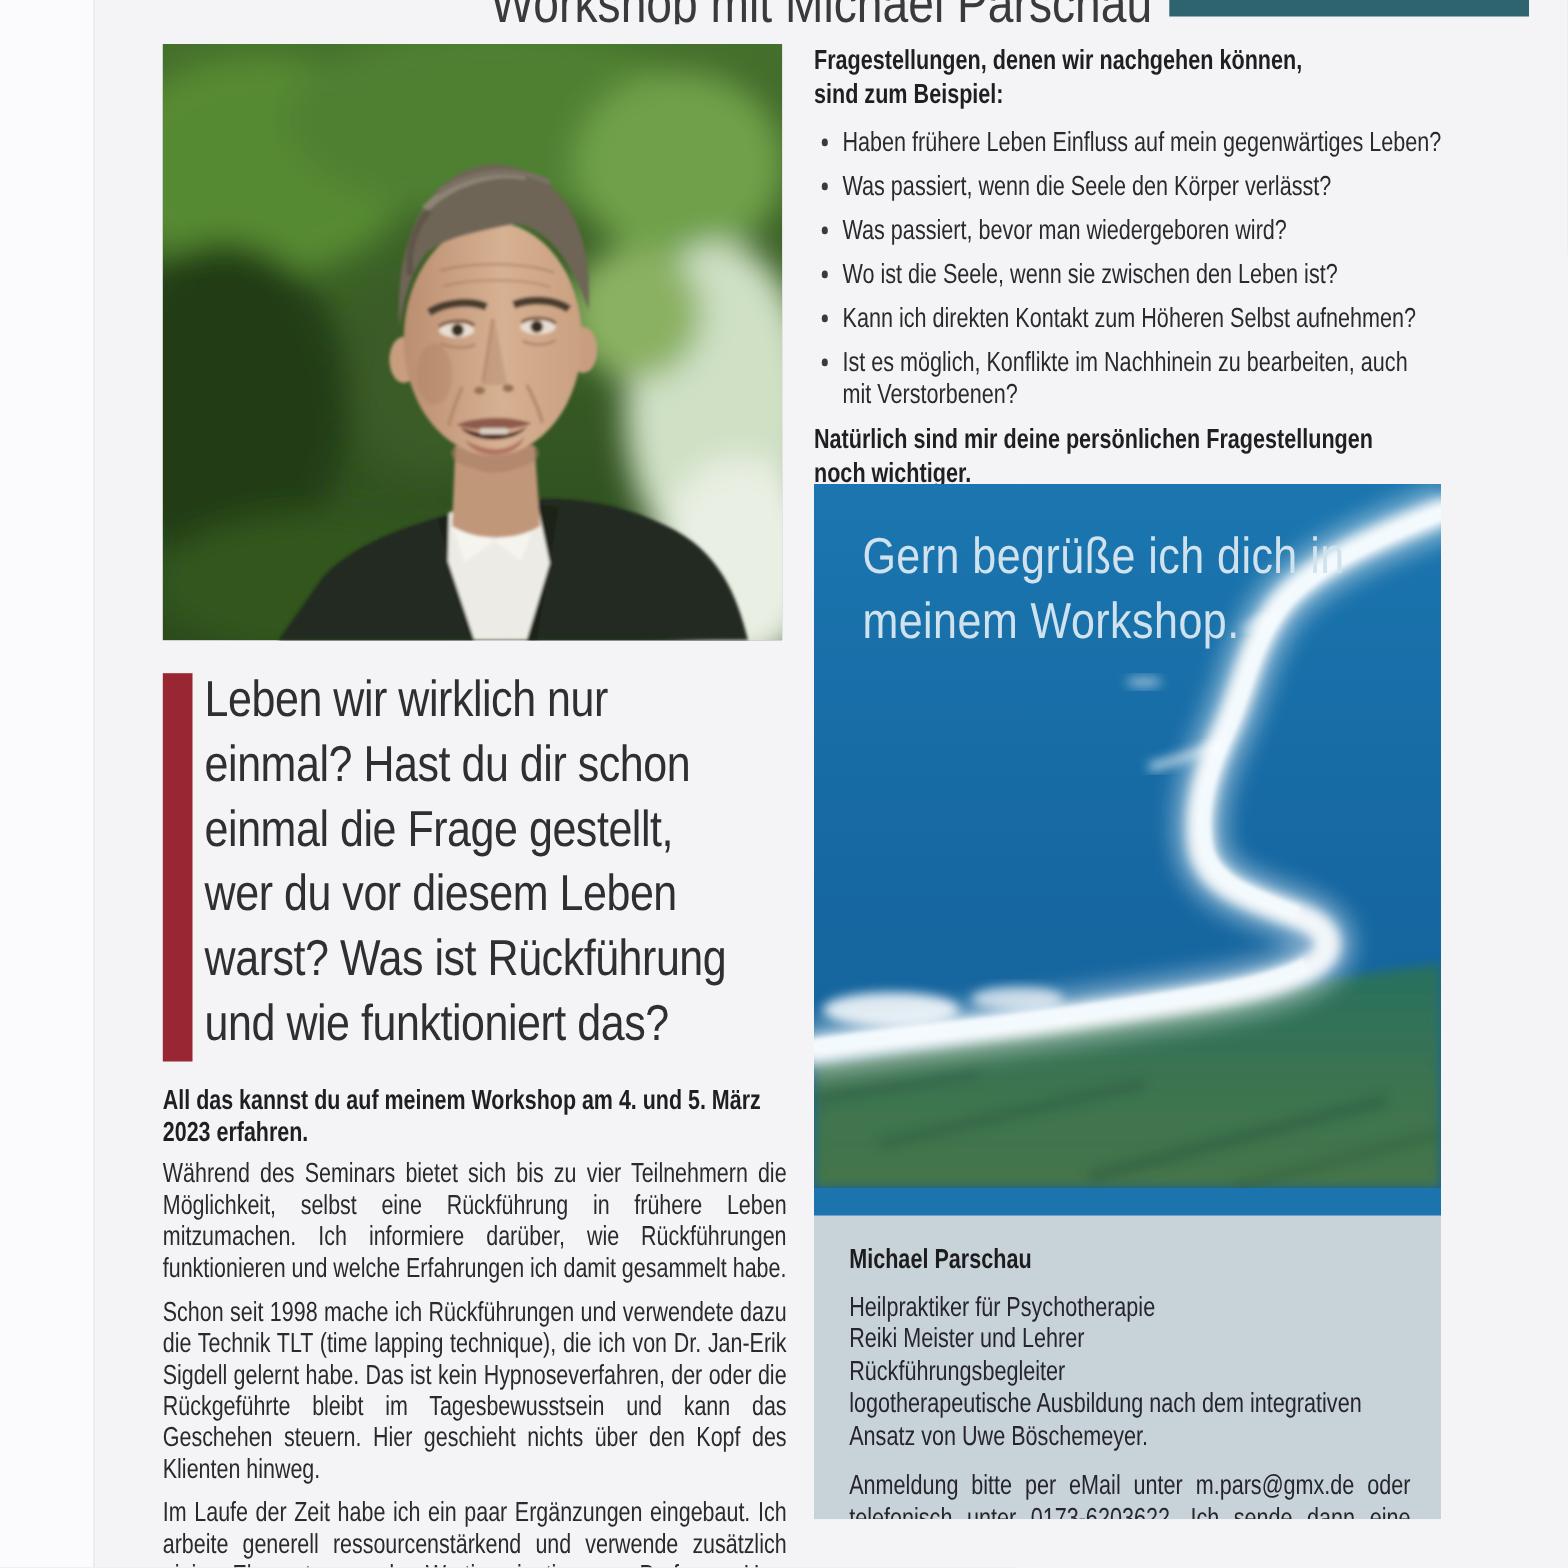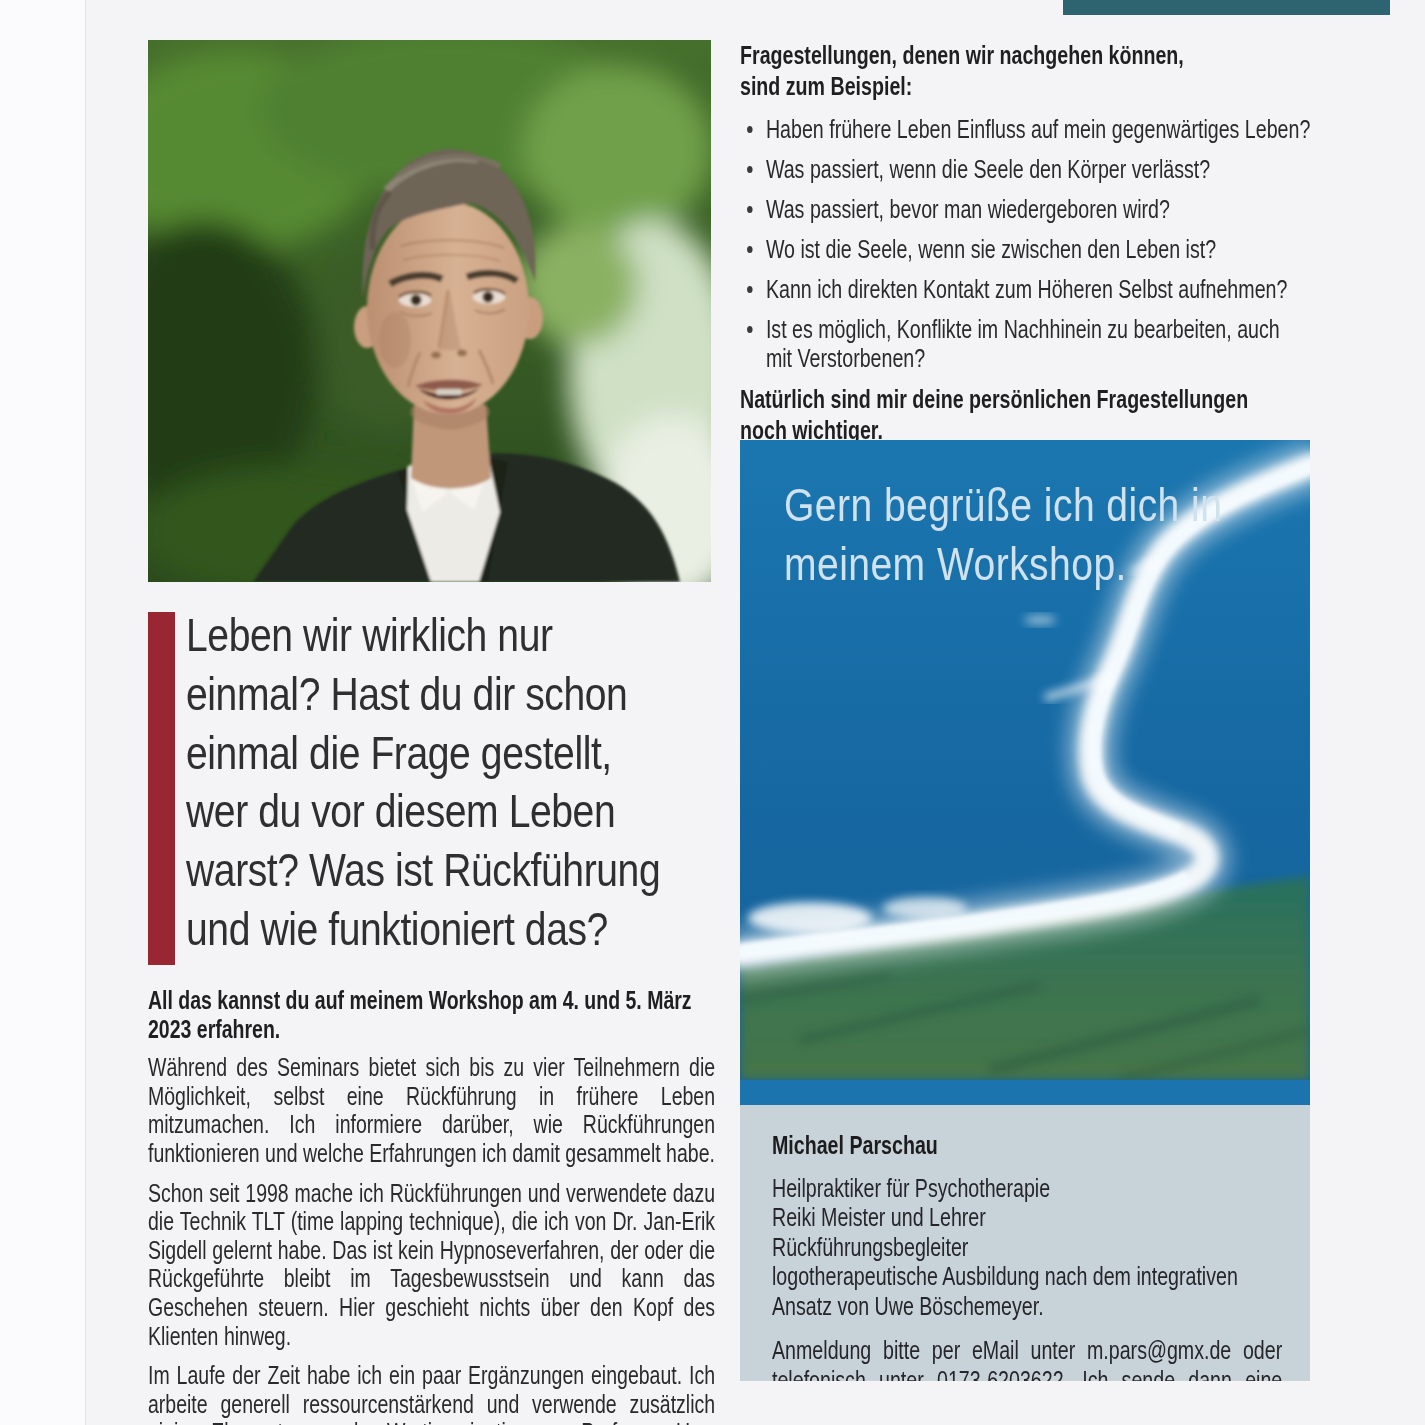--- a/index.html
+++ b/index.html
@@ -62,6 +62,9 @@
 
   <div id="gutter" class="abs"></div>
 
+  <div id="title-clip" class="abs">
+    <span class="t">Workshop mit Michael Parschau</span>
+  </div>
   <div id="teal-bar" class="abs"></div>
 
   <div id="portrait" class="abs">

